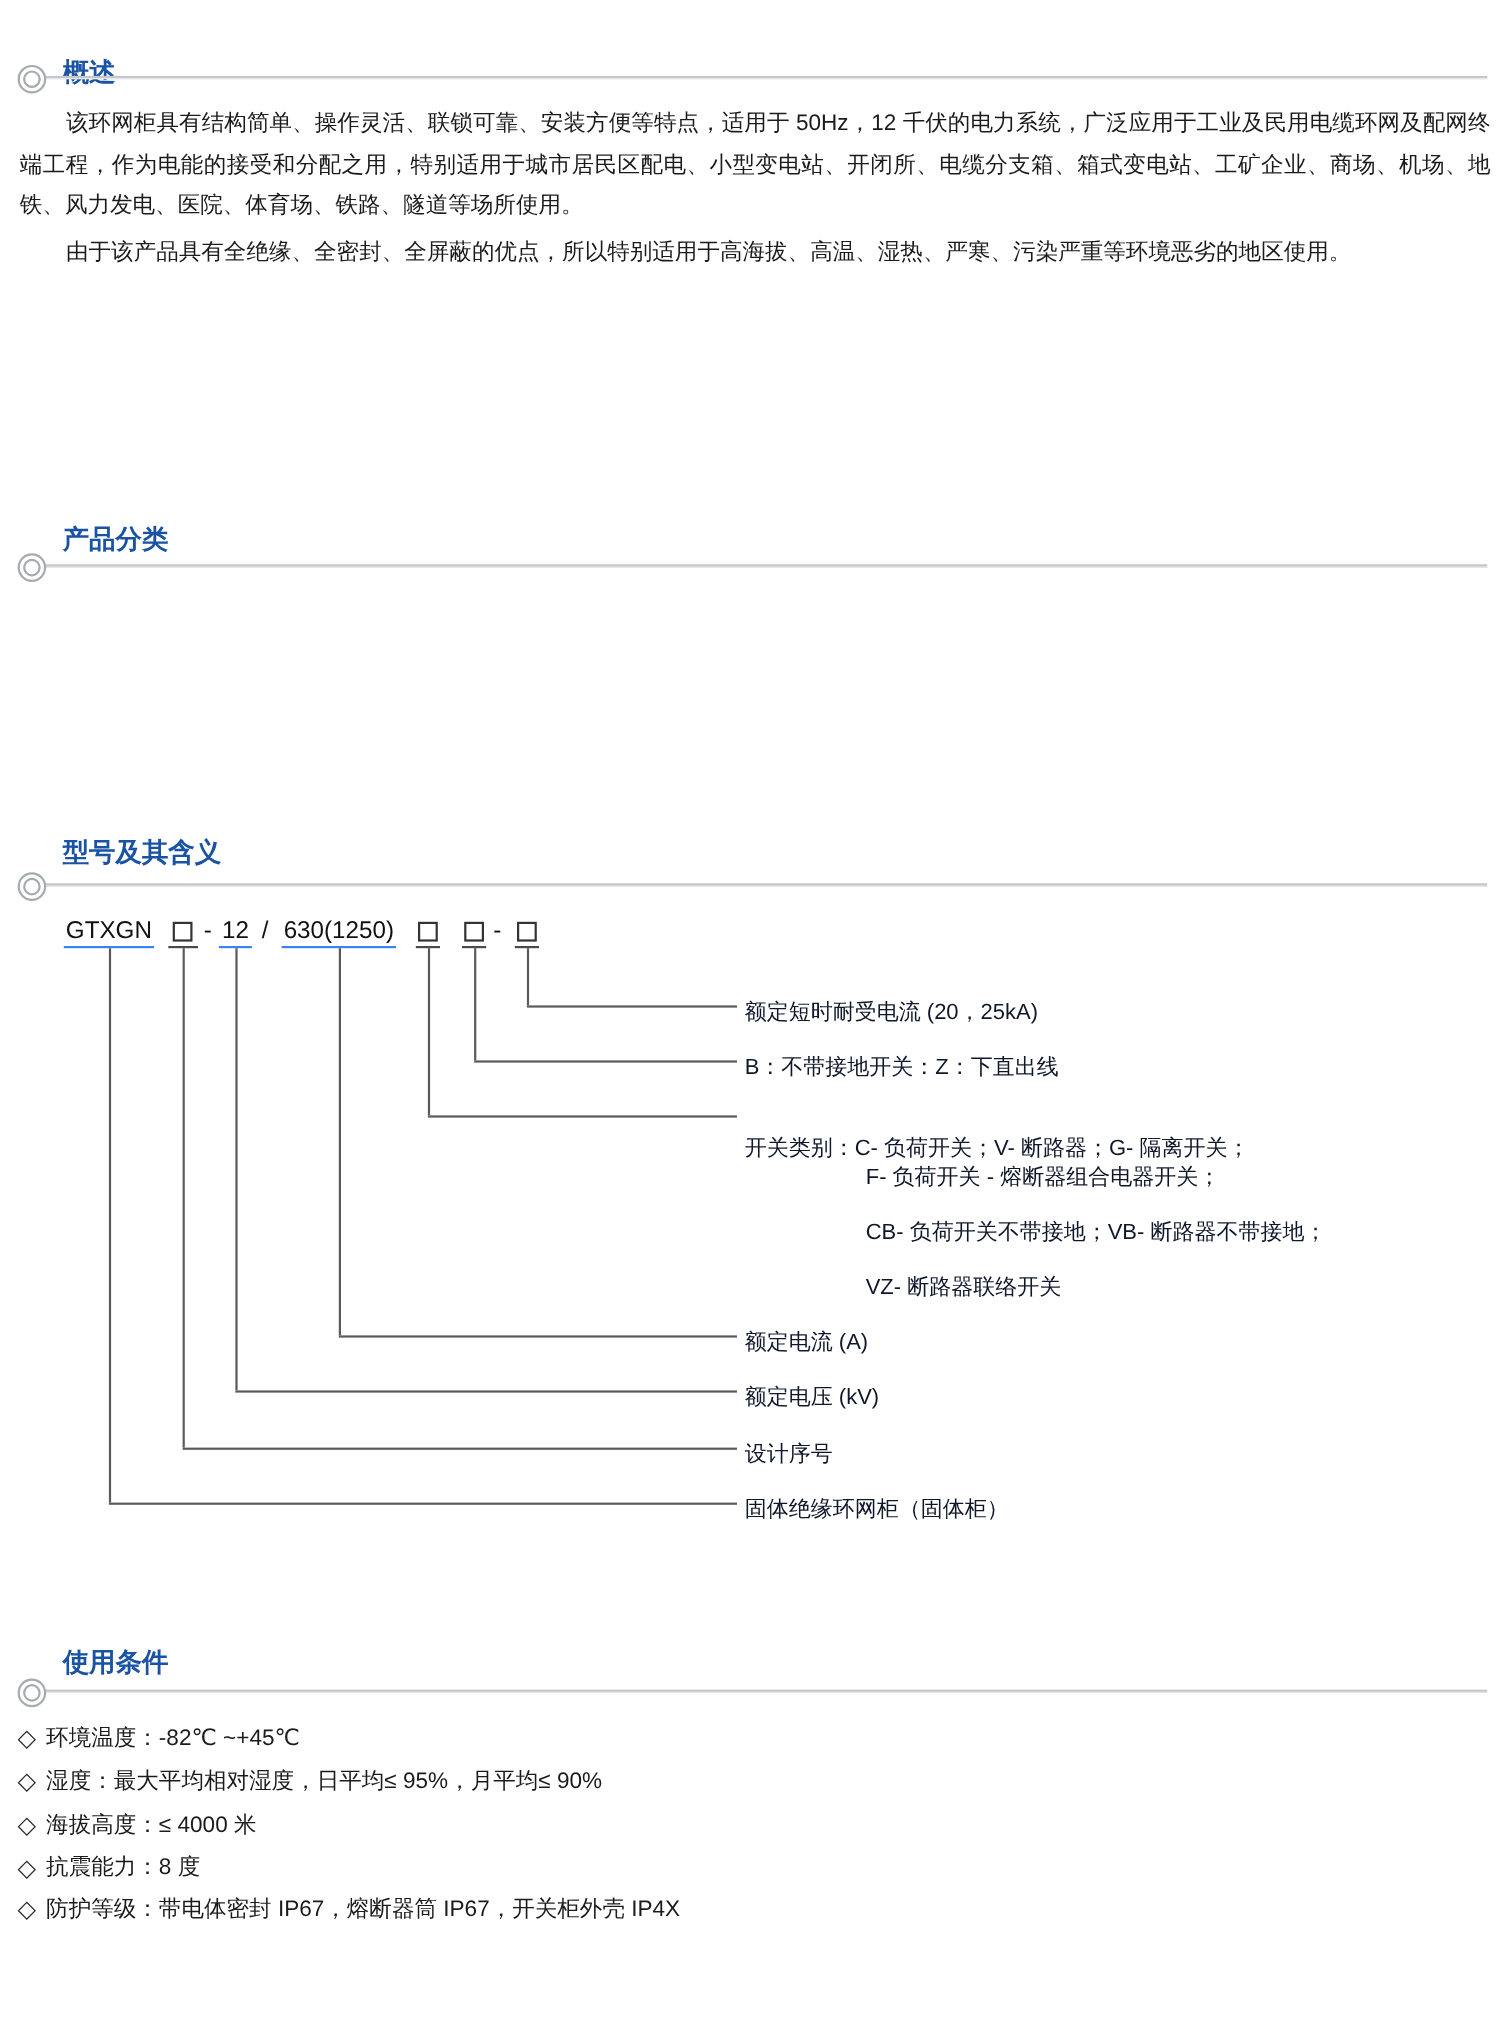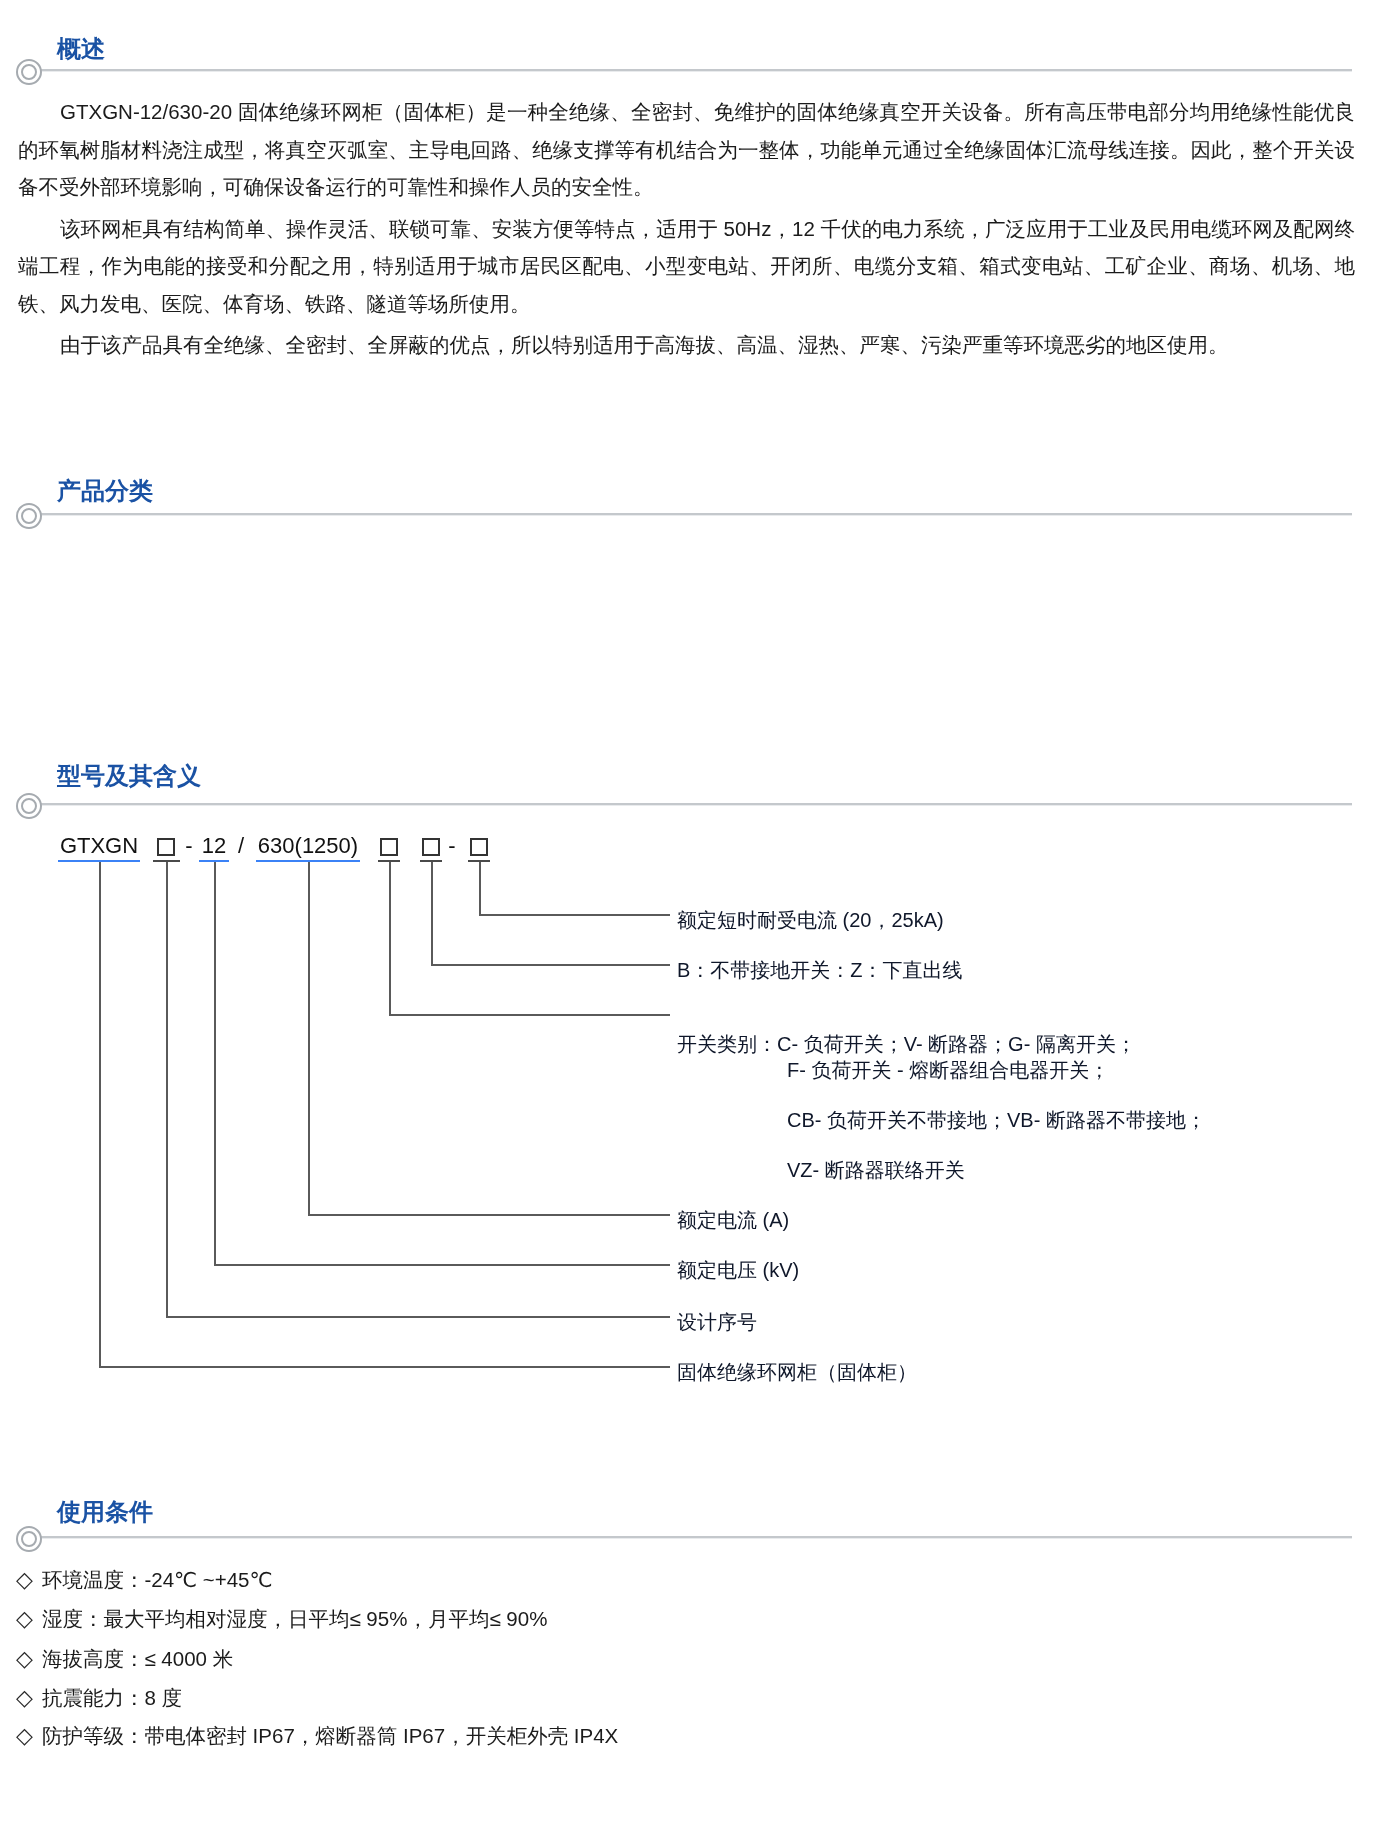--- a/index.html
+++ b/index.html
@@ -36,7 +36,7 @@
 
 <div class="page">
 
-  <div class="sec-title" style="top:34px;">概述</div>
+  <div class="sec-title" style="top:52px;">概述</div>
   <div class="divider" style="top:69px;"></div>
   <div class="ring" style="left:16px;top:59px;">
       <div class="inner"></div>

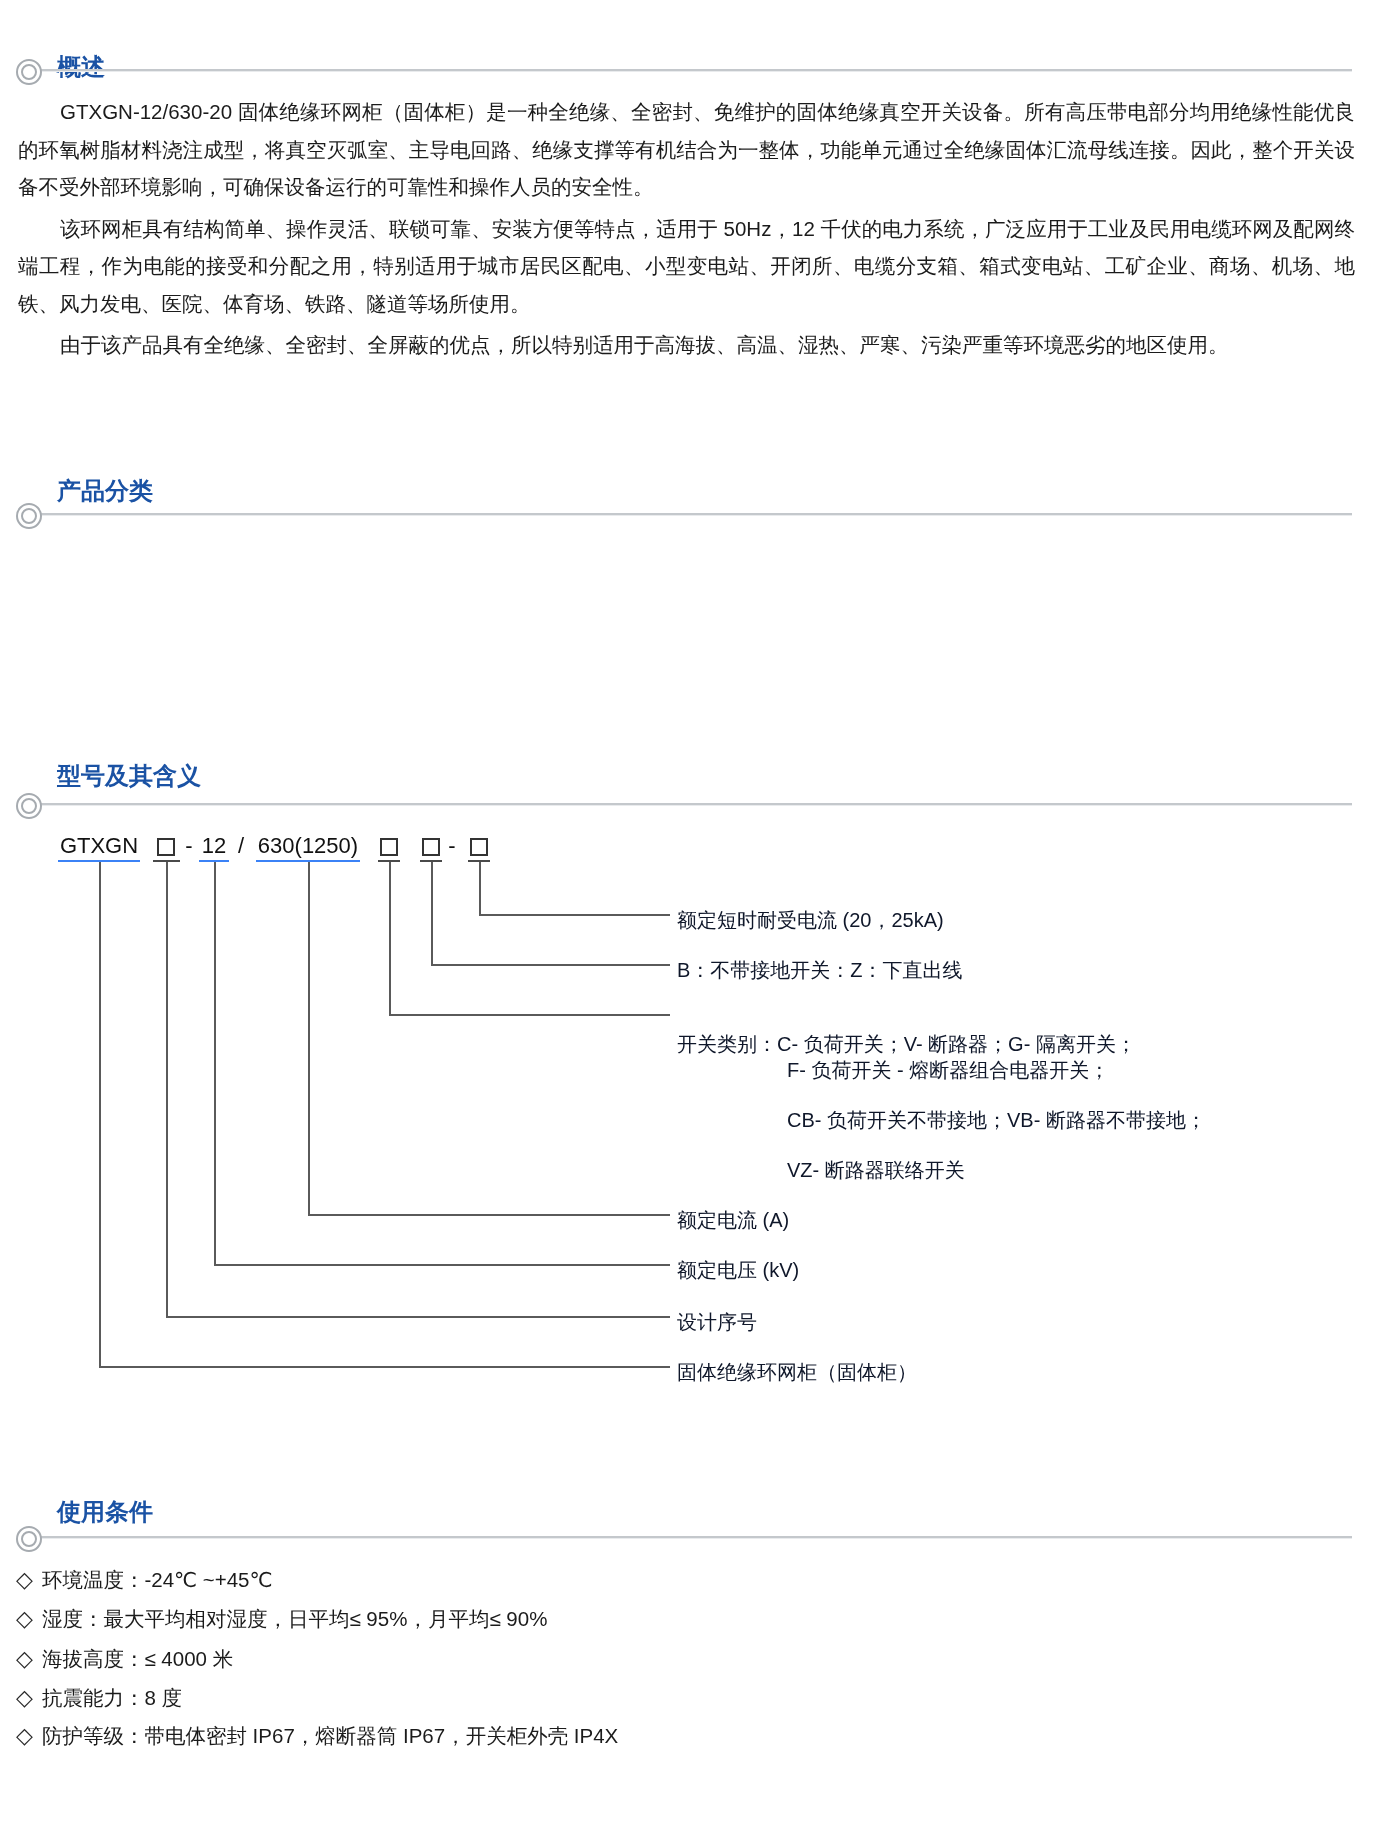--- a/index.html
+++ b/index.html
@@ -43,7 +43,6 @@
     </div>
 
   <div class="para-block" style="top:93px;">
-    <p>GTXGN-12/630-20 固体绝缘环网柜（固体柜）是一种全绝缘、全密封、免维护的固体绝缘真空开关设备。所有高压带电部分均用绝缘性能优良的环氧树脂材料浇注成型，将真空灭弧室、主导电回路、绝缘支撑等有机结合为一整体，功能单元通过全绝缘固体汇流母线连接。因此，整个开关设备不受外部环境影响，可确保设备运行的可靠性和操作人员的安全性。</p>
     <p>该环网柜具有结构简单、操作灵活、联锁可靠、安装方便等特点，适用于 50Hz，12 千伏的电力系统，广泛应用于工业及民用电缆环网及配网终端工程，作为电能的接受和分配之用，特别适用于城市居民区配电、小型变电站、开闭所、电缆分支箱、箱式变电站、工矿企业、商场、机场、地铁、风力发电、医院、体育场、铁路、隧道等场所使用。</p>
     <p>由于该产品具有全绝缘、全密封、全屏蔽的优点，所以特别适用于高海拔、高温、湿热、严寒、污染严重等环境恶劣的地区使用。</p>
   </div>

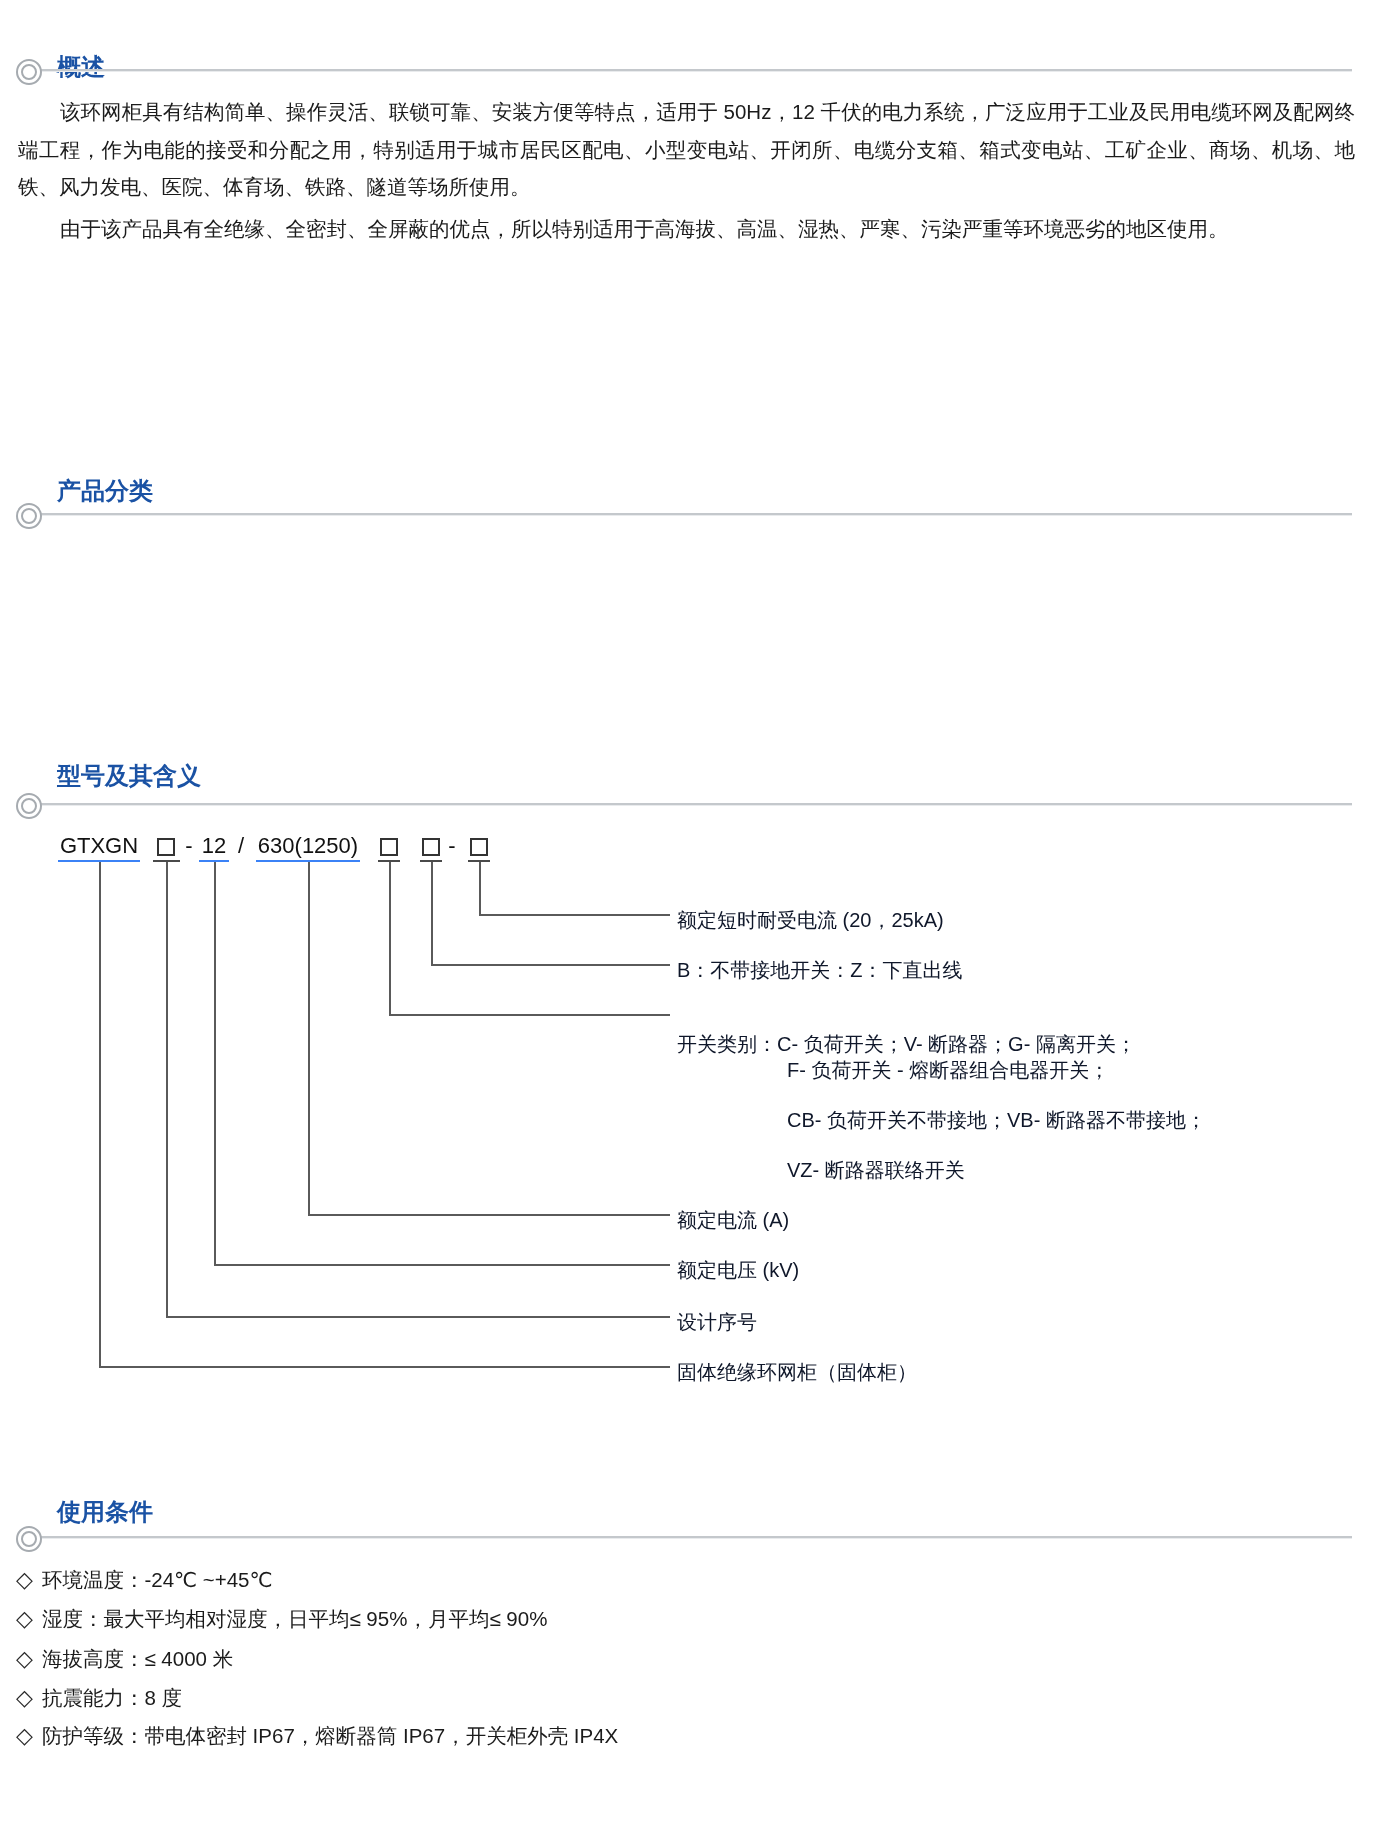--- a/index.html
+++ b/index.html
@@ -110,7 +110,7 @@
 
   <div class="cond-row" style="top:1566px;">
     <span class="diamond">◇</span>
-    <span class="cond-text">环境温度：-24℃ ~+45℃</span>
+    <span class="cond-text">环境温度：-82℃ ~+45℃</span>
   </div>
   <div class="cond-row" style="top:1605px;">
     <span class="diamond">◇</span>

